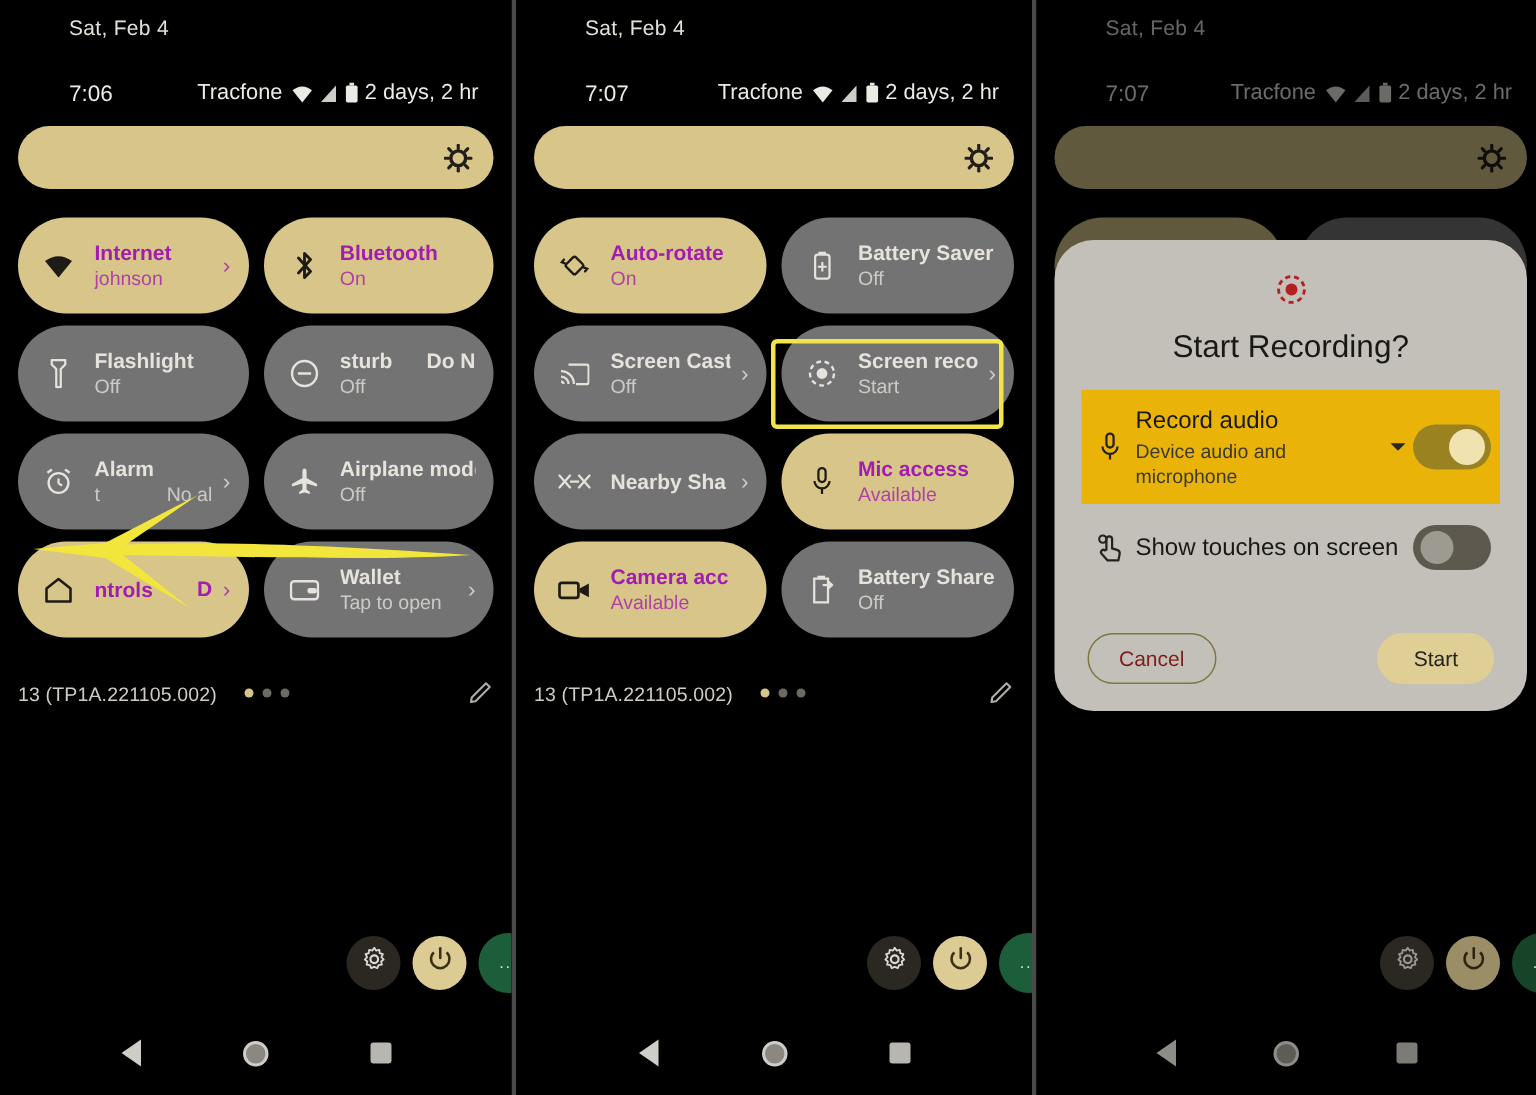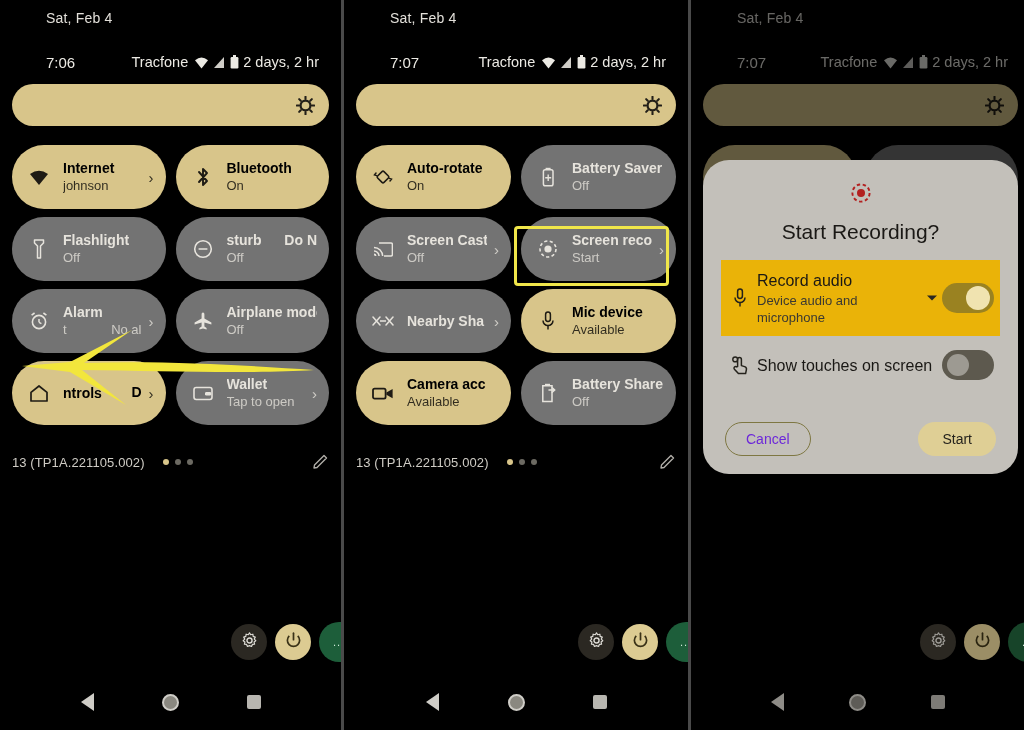--- a/index.html
+++ b/index.html
@@ -88,7 +88,7 @@
     background: #737373;
     color: #e6e3dc;
   }
-  .tile.on { background: #d8c58a; color: #000000; }
+  .tile.on { background: #d8c58a; color: #a21caf; }
   .tile .t-ico { flex: 0 0 22px; display: flex; align-items: center; justify-content: center; }
   .tile .t-txt {
     flex: 1 1 auto; min-width: 0;

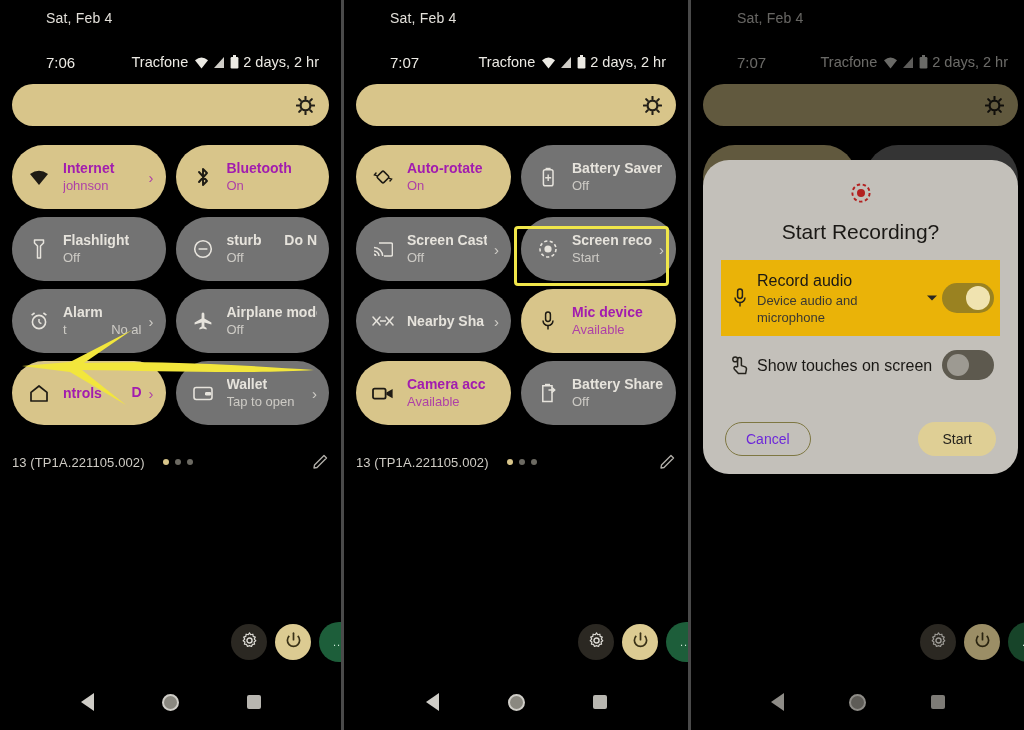--- a/index.html
+++ b/index.html
@@ -571,7 +571,7 @@
             </svg>
         </span>
         <span class="t-txt">
-          <span class="t-title">Mic device</span>
+          <span class="t-title">Mic access</span>
           <span class="t-sub">Available</span>
         </span>
       </div>

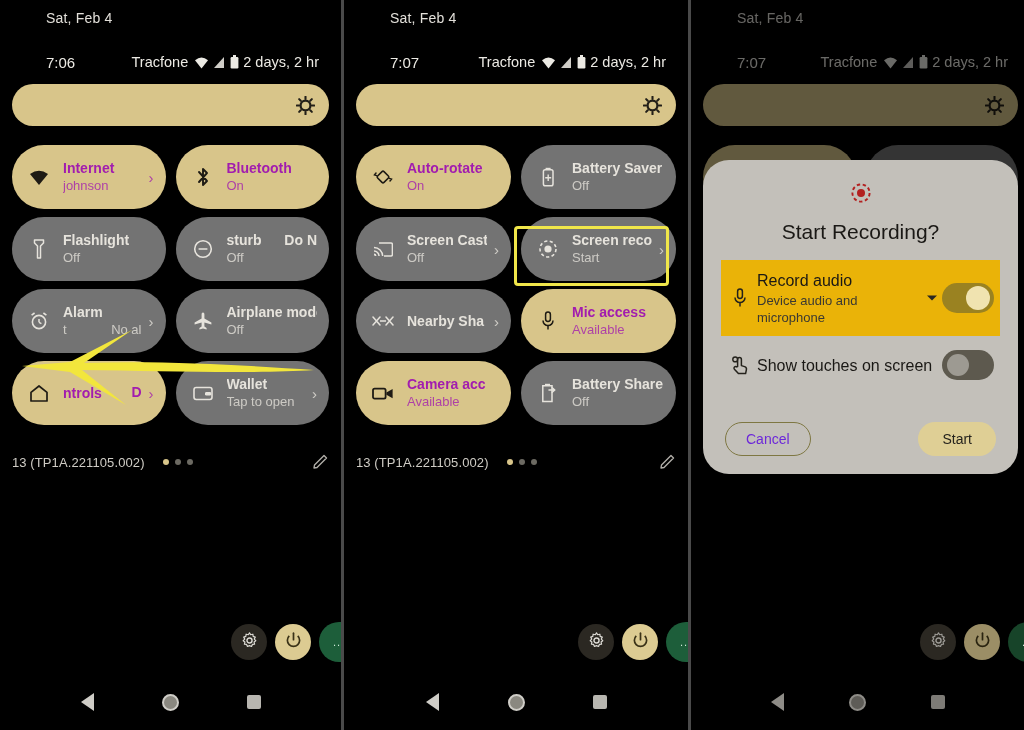--- a/index.html
+++ b/index.html
@@ -223,7 +223,7 @@
   }
   .btn-cancel {
     border: 1px solid #7e7742; border-radius: 18px;
-    padding: 8px 20px; font-size: 14px; color: #6d28d9;
+    padding: 8px 20px; font-size: 14px; color: #7f1d1d;
     background: transparent;
   }
   .btn-start {

